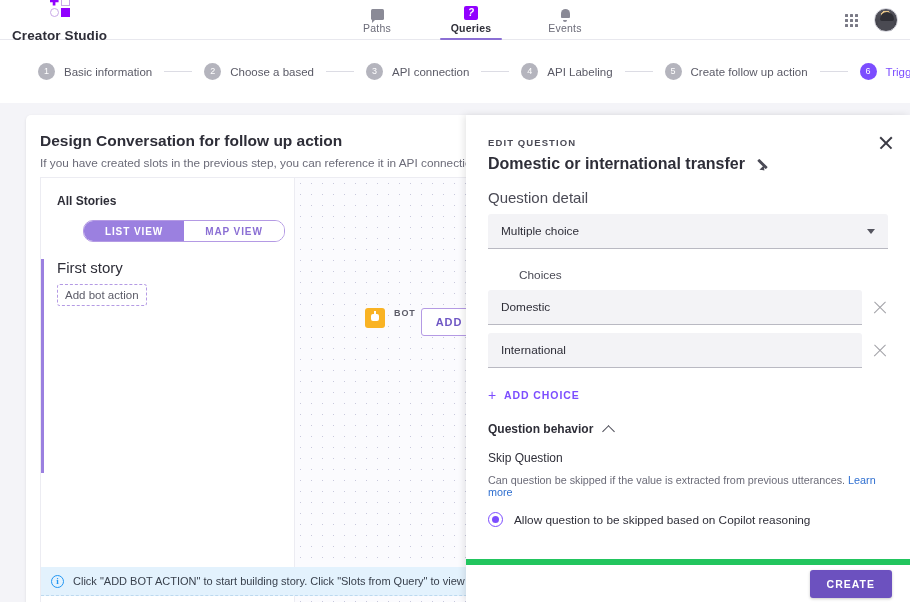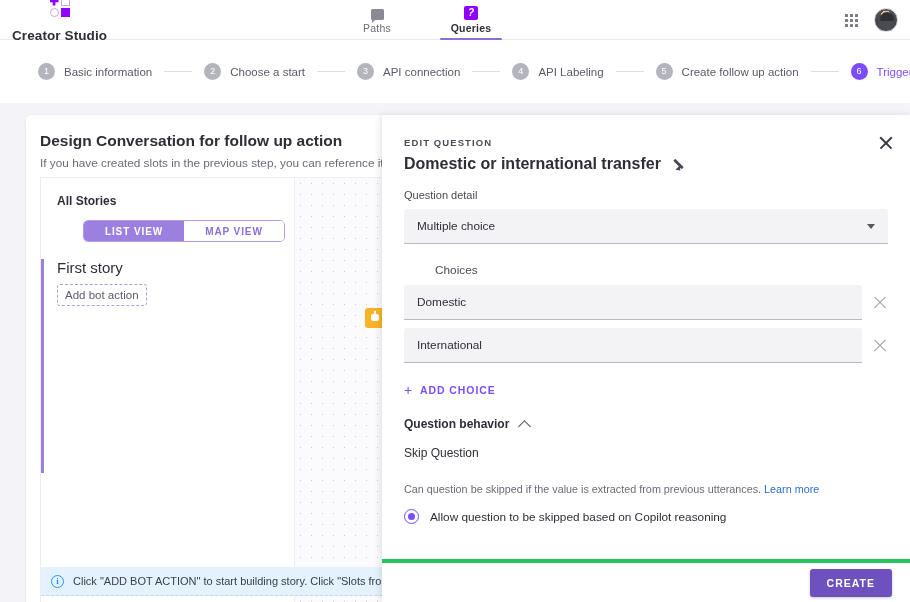--- a/index.html
+++ b/index.html
@@ -279,6 +279,12 @@
           </span>
         <span class="nav-label">Queries</span>
         <span class="nav-underline"></span>
+      </div>
+      <div class="nav-item">
+        <span class="nav-ico">
+            <i class="ico-bell"></i>
+          </span>
+        <span class="nav-label">Events</span>
       </div>
     </div>
 

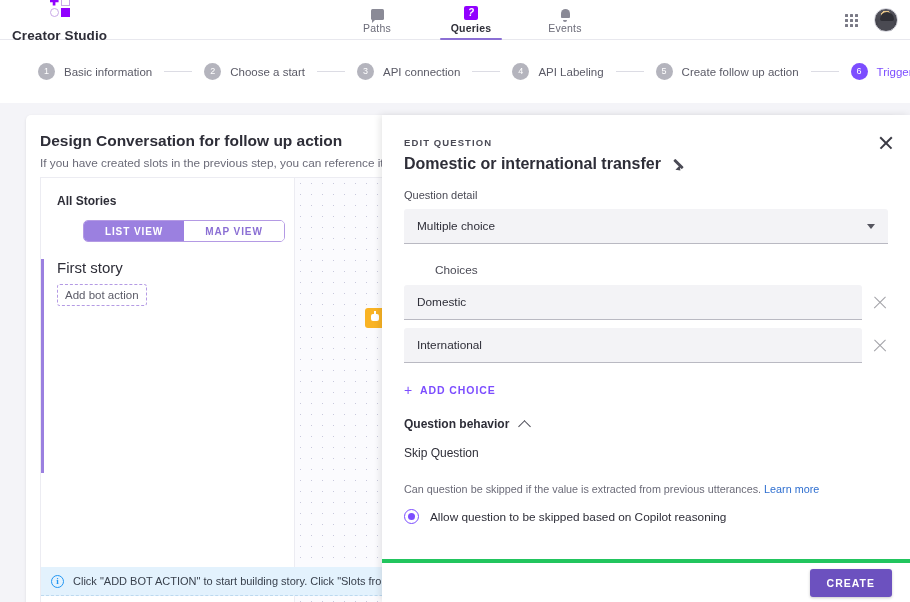--- a/index.html
+++ b/index.html
@@ -313,7 +313,7 @@
         <span class="step-line"></span>
         <div class="step">
           <span class="step-dot">2</span>
-          <span class="step-label">Choose a start</span>
+          <span class="step-label">Choose a based</span>
         </div>
         <span class="step-line"></span>
         <div class="step">

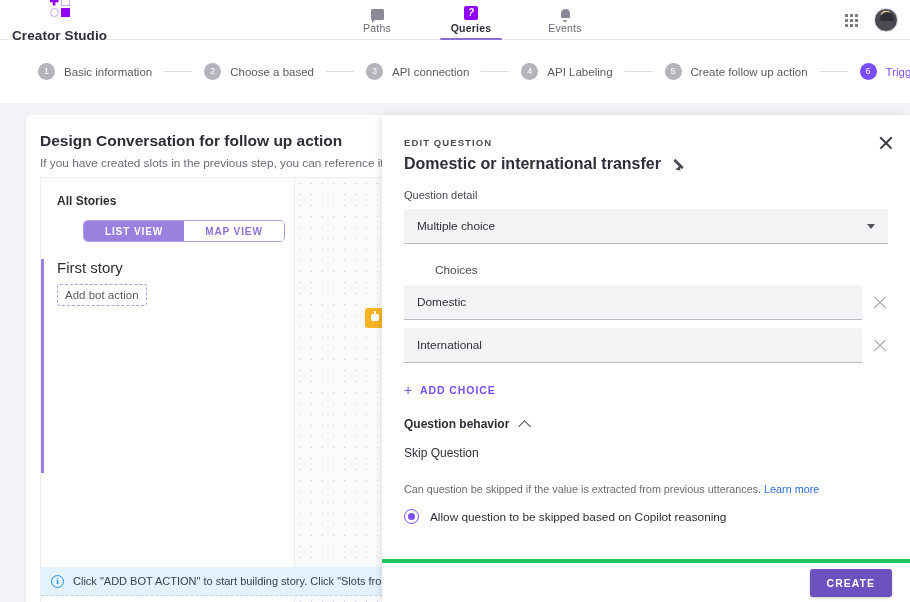--- a/index.html
+++ b/index.html
@@ -166,7 +166,7 @@
 
   
   .panel {
-    position: absolute; right: 0; top: 115px; width: 528px; height: 487px;
+    position: absolute; right: 0; top: 115px; width: 444px; height: 487px;
     background: #ffffff; box-shadow: -2px 0 7px rgba(0,0,0,.10);
     z-index: 10; display: flex; flex-direction: column;
   }

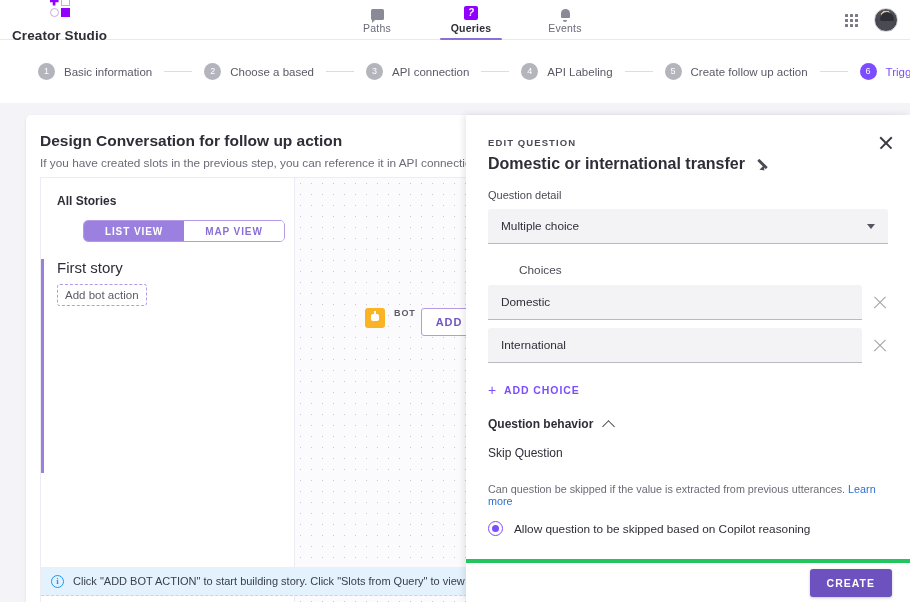--- a/index.html
+++ b/index.html
@@ -193,7 +193,7 @@
     border-left:3px solid transparent; border-right:3px solid transparent;
     border-top:4px solid #4a4a55; transform: rotate(-45deg);
   }
-  .field-label { font-size: 11px; color: #4a4a55; margin-top: 16px; }
+  .field-label { font-size: 15px; color: #4a4a55; margin-top: 16px; }
   .filled-input {
     margin-top: 8px; height: 35px; background: #f3f3f6; border-bottom: 1px solid #b9b9c2;
     border-radius: 3px 3px 0 0; display: flex; align-items: center; padding: 0 13px;

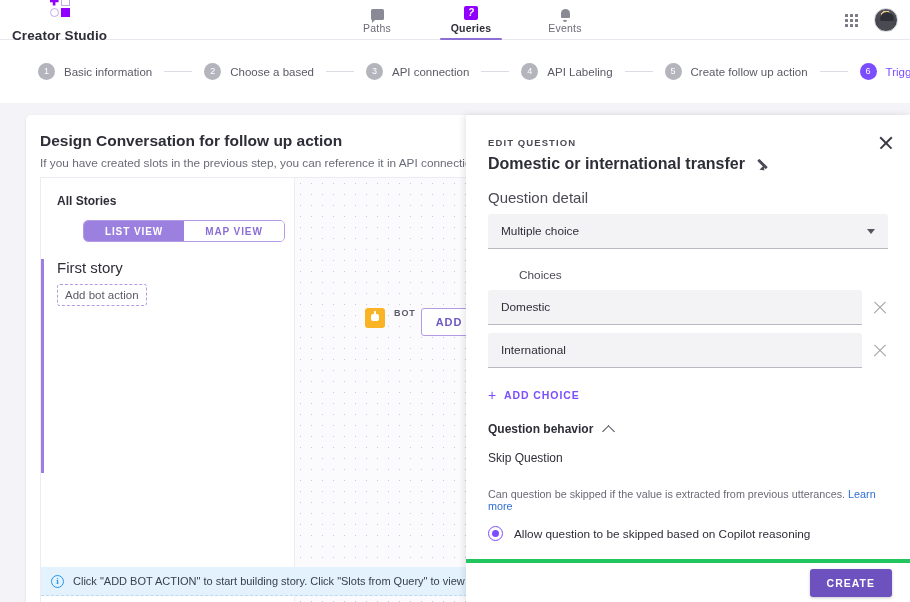--- a/index.html
+++ b/index.html
@@ -109,7 +109,7 @@
   .stories-title { font-size: 12px; font-weight: bold; color: #2e2e38; padding: 16px 0 0 16px; }
   .viewtoggle {
     margin: 12px 0 0 42px; width: 202px; height: 22px; display: flex;
-    border: 1px solid #b49ae4; border-radius: 5px; overflow: hidden;
+    border: 1px solid #b49ae4; border-radius: 10px; overflow: hidden;
   }
   .vt-btn {
     flex: 1; display: flex; align-items: center; justify-content: center;

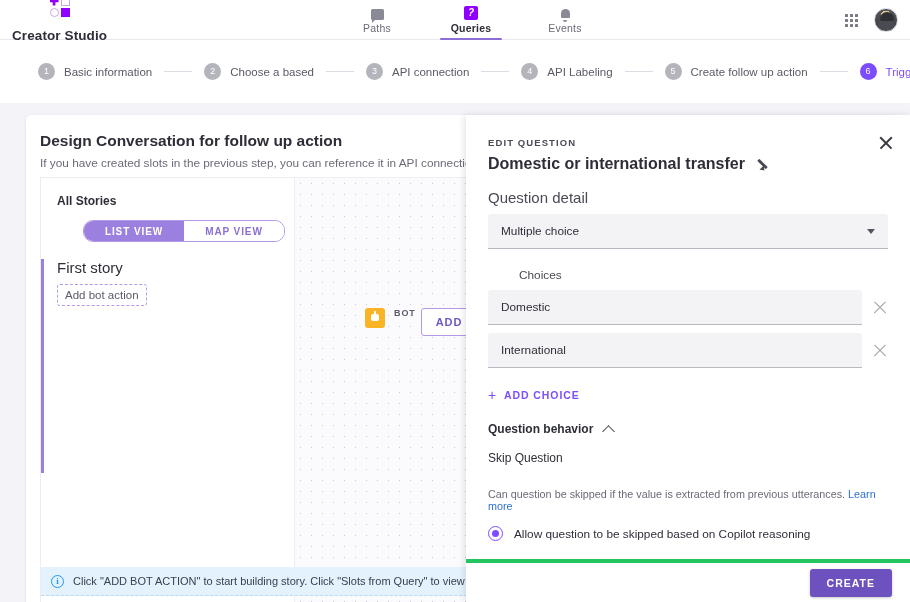--- a/index.html
+++ b/index.html
@@ -226,7 +226,7 @@
     transform: rotate(45deg); margin-top: 4px;
   }
   .skip-title { font-size: 12px; color: #2e2e38; margin-top: 15px; }
-  .skip-desc { font-size: 10.8px; color: #6b6b78; margin-top: 23px; }
+  .skip-desc { font-size: 10.8px; color: #6b6b78; margin-top: 9px; }
   .learn-more { color: #2f6fd0; cursor: pointer; }
   .radio-row { display: flex; align-items: center; gap: 11px; margin-top: 14px; cursor: pointer; }
   .radio {

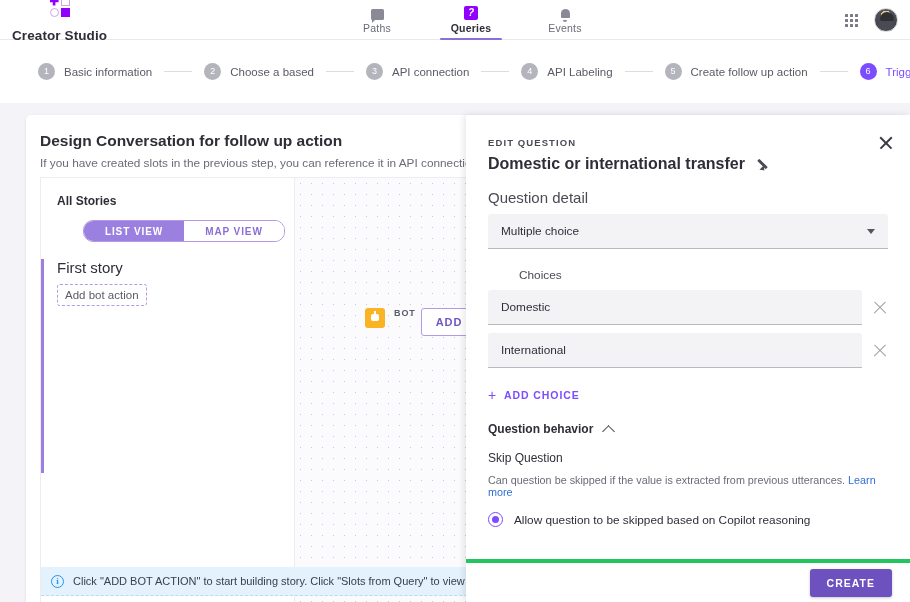--- a/index.html
+++ b/index.html
@@ -240,7 +240,7 @@
   }
   .radio-label { font-size: 11.8px; color: #2e2e38; }
   .panel-footer {
-    flex: 0 0 auto; height: 43px; border-top: 4px solid #22c55e;
+    flex: 0 0 auto; height: 43px; border-top: 6px solid #22c55e;
     display: flex; align-items: center; justify-content: flex-end; padding-right: 18px;
   }
   .create-btn {

